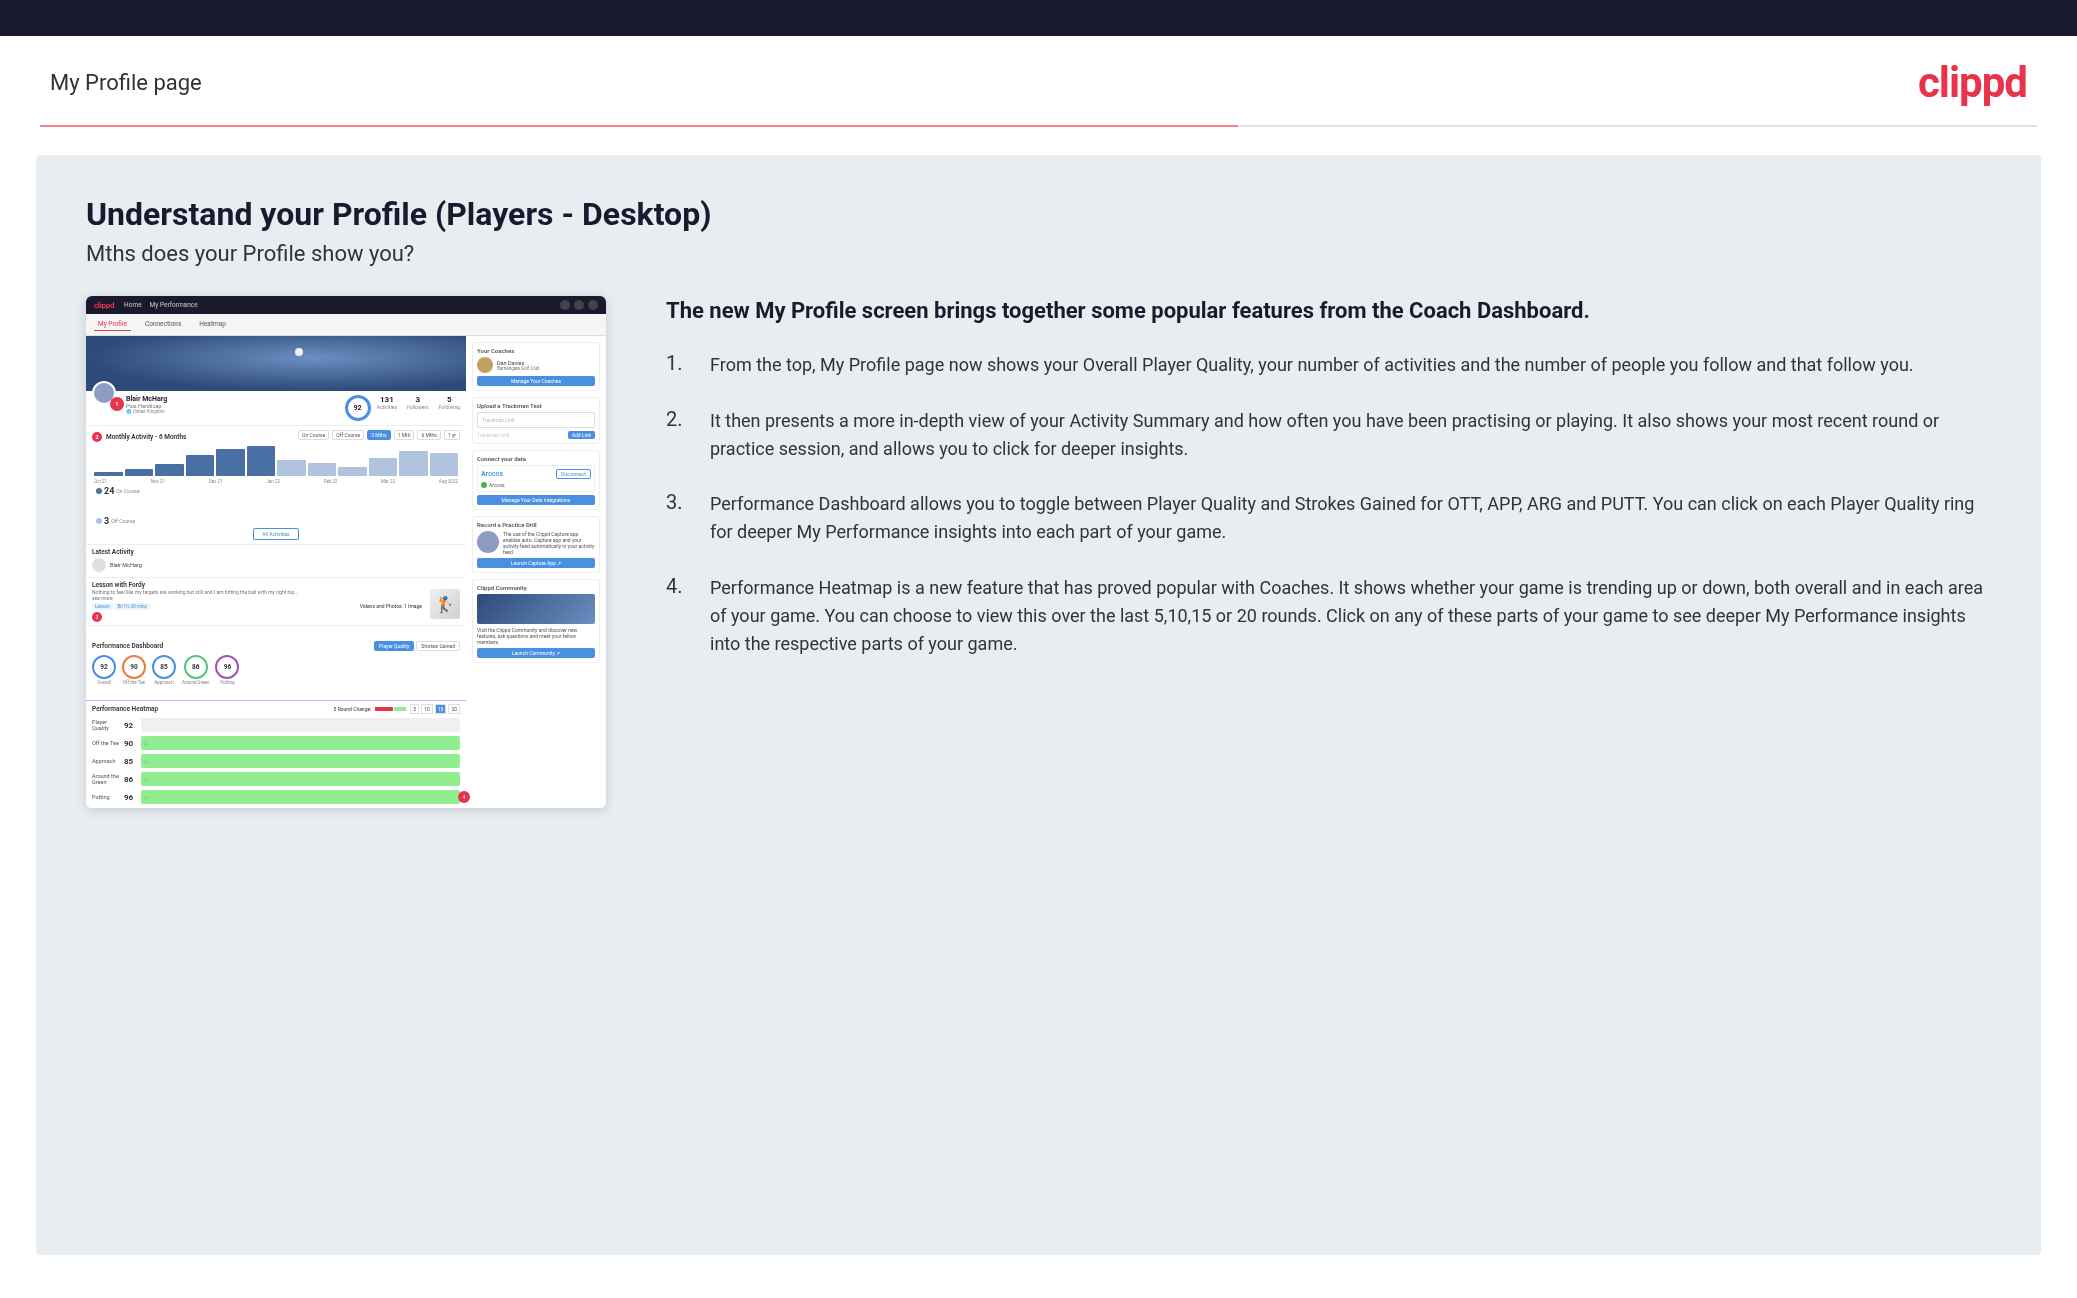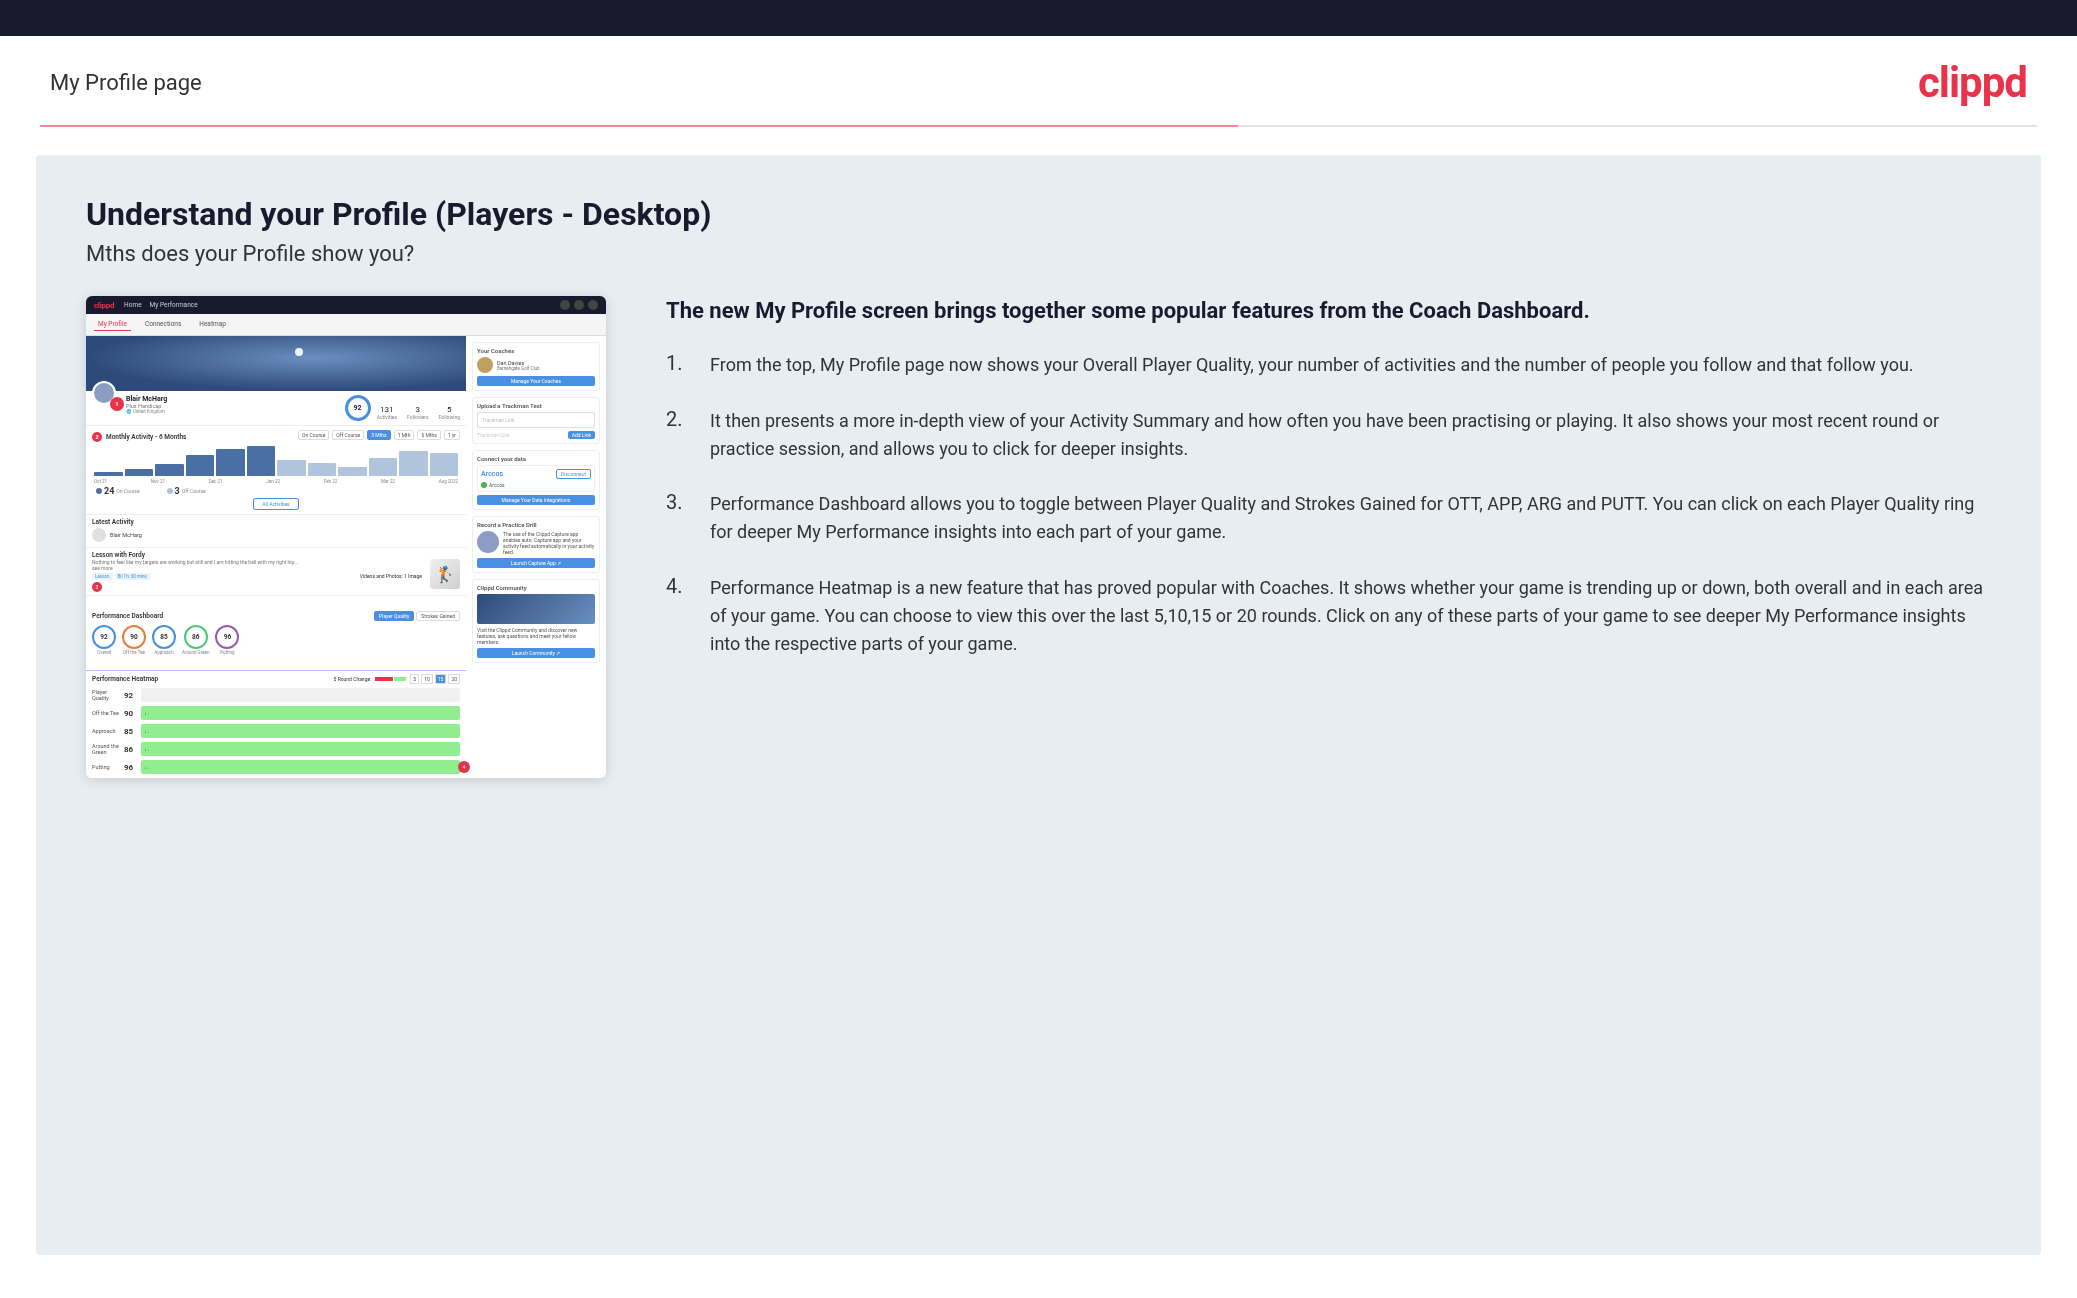--- a/index.html
+++ b/index.html
@@ -232,9 +232,8 @@
     }
     .mock-stat-value {
       font-size: 8px;
-      font-weight: 400;
+      font-weight: 700;
       color: #1a1a2e;
-      margin-top: 10px;
     }
     .mock-stat-label {
       font-size: 5px;

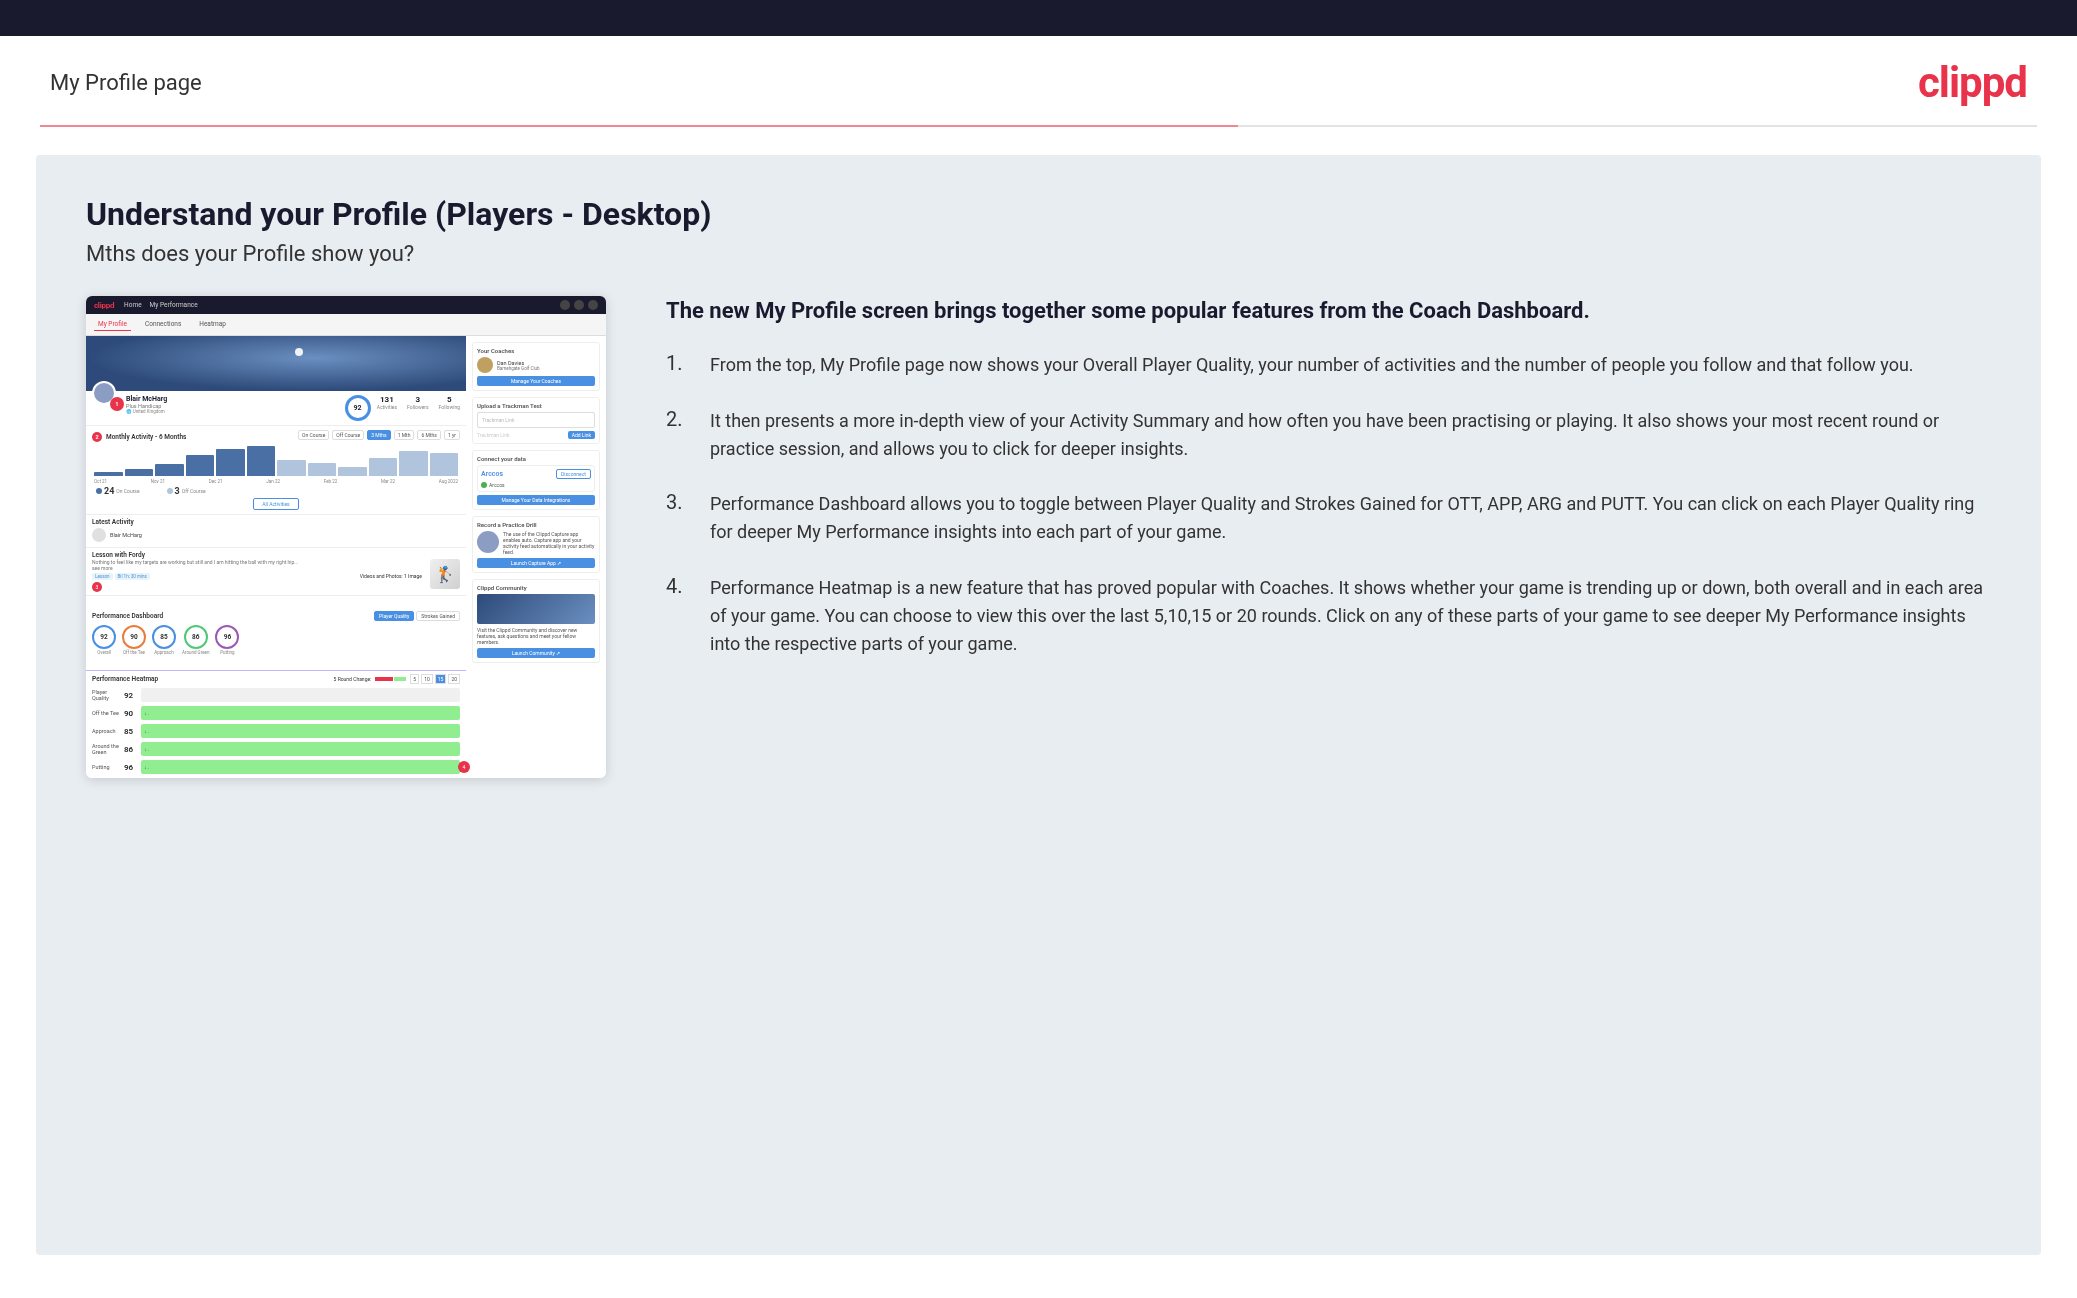--- a/index.html
+++ b/index.html
@@ -319,8 +319,9 @@
 
     .mock-activity-counts {
       display: flex;
-      gap: 27px;
+      gap: 20px;
       padding: 0 4px 2px 4px;
+      flex-direction: column;
     }
     .mock-count-item {
       display: flex;

